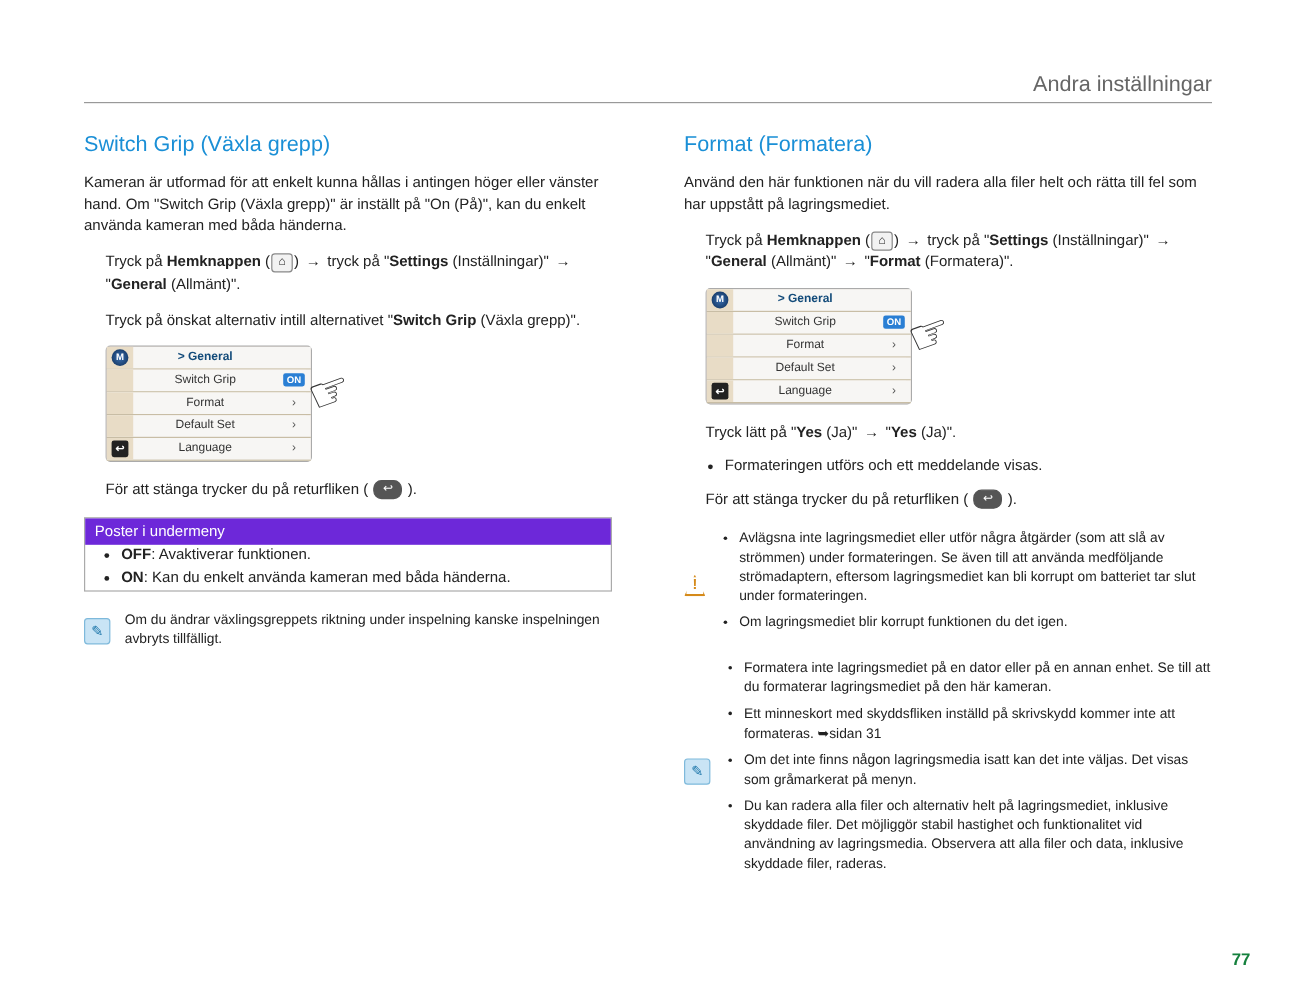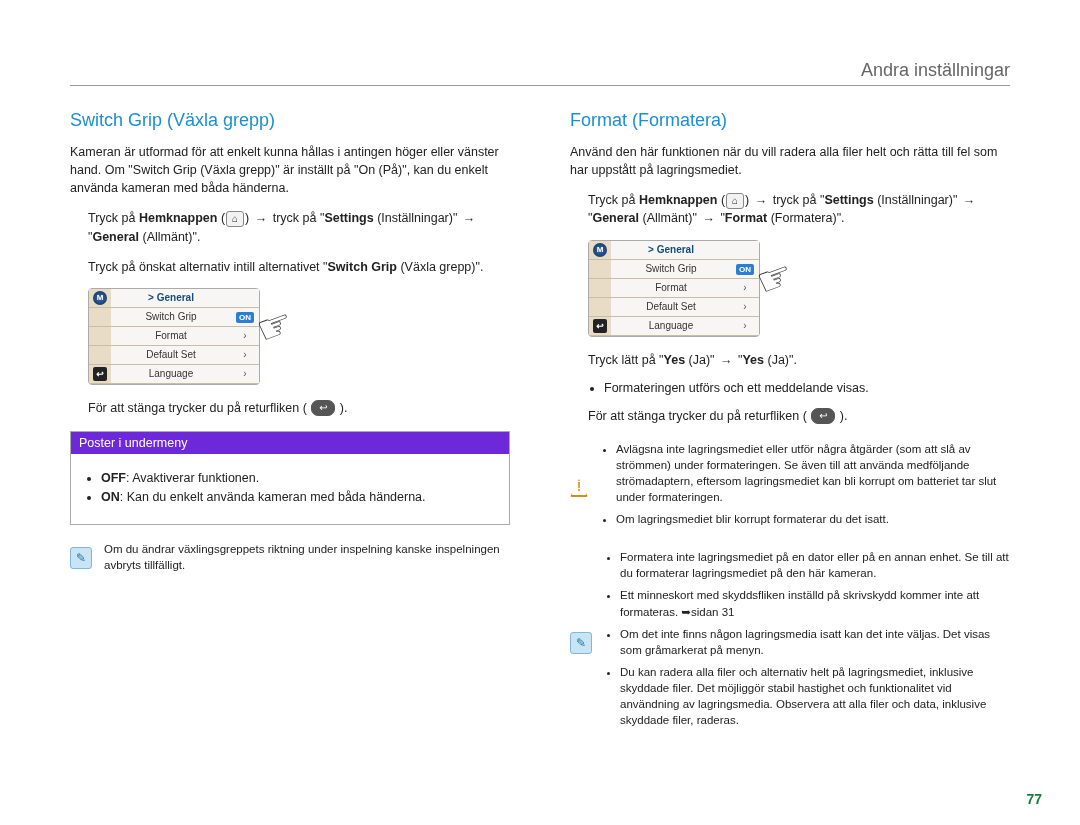--- a/index.html
+++ b/index.html
@@ -149,7 +149,7 @@
     font-size: 12.5px;
   }
   .submenu-body {
-    padding: 16px 14px;
+    padding: 0 14px;
   }
   .submenu-body ul { margin: 0; padding-left: 16px; }
   .submenu-body li { margin-bottom: 2px; line-height: 1.35; }

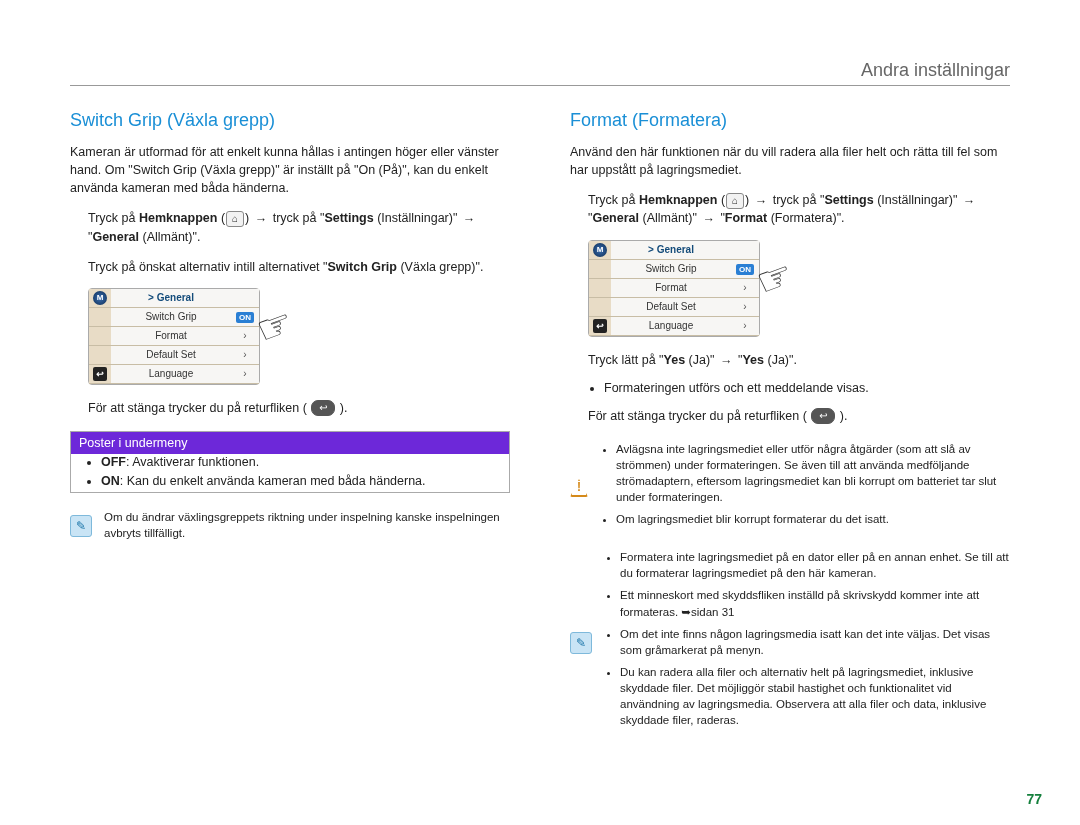--- a/index.html
+++ b/index.html
@@ -352,7 +352,7 @@
         <div class="warn-text">
           <ul>
             <li>Avlägsna inte lagringsmediet eller utför några åtgärder (som att slå av strömmen) under formateringen. Se även till att använda medföljande strömadaptern, eftersom lagringsmediet kan bli korrupt om batteriet tar slut under formateringen.</li>
-            <li>Om lagringsmediet blir korrupt formaterar du det isatt.</li>
+            <li>Om lagringsmediet blir korrupt funktionen du det igen.</li>
           </ul>
         </div>
       </div>

